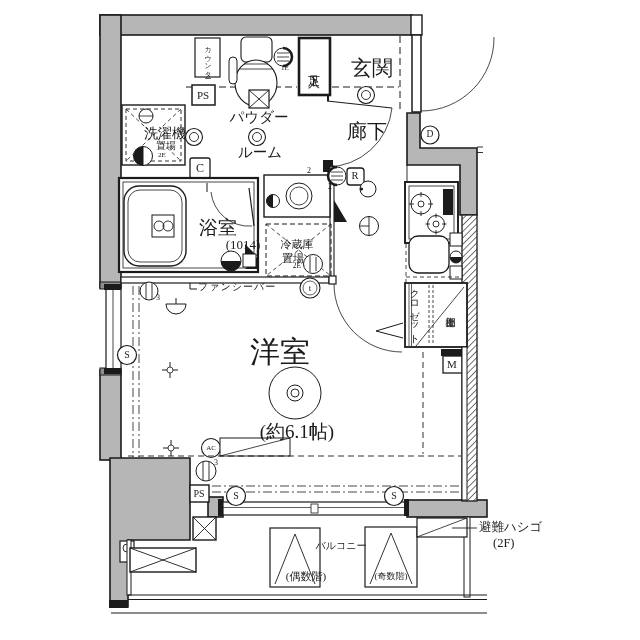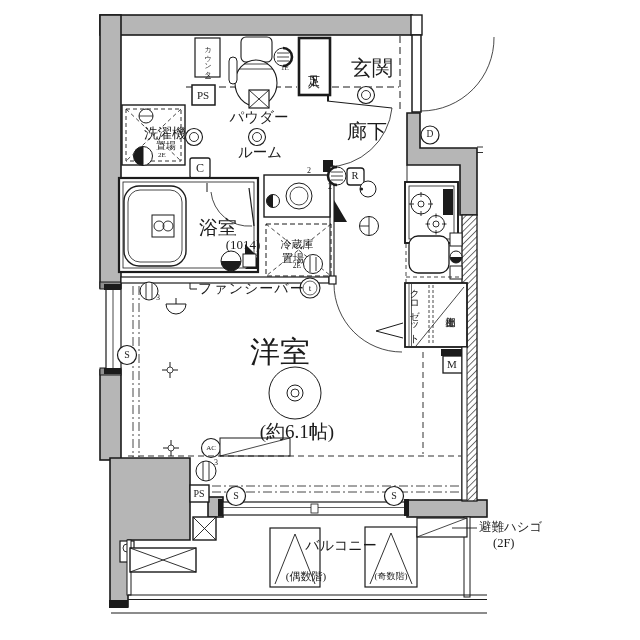--- a/index.html
+++ b/index.html
@@ -292,7 +292,7 @@
 <div class="lbl c" style="left:297px;top:244px;font-size:11px;">冷蔵庫</div>
 <div class="lbl c" style="left:293px;top:258px;font-size:11px;">置場</div>
 <div class="lbl c" style="left:297px;top:266px;font-size:7.5px;">2E</div>
-<div class="lbl" style="left:198px;top:282px;font-size:14px;letter-spacing:1px;">ファンシーバー</div>
+<div class="lbl" style="left:198px;top:282px;font-size:10px;letter-spacing:1px;">ファンシーバー</div>
 <div class="lbl c v" style="left:414px;top:310px;font-size:10px;">クロゼット</div>
 <div class="lbl c v" style="left:450px;top:309px;font-size:10px;">上部棚</div>
 <div class="lbl c" style="left:280px;top:352px;font-size:30px;">洋室</div>

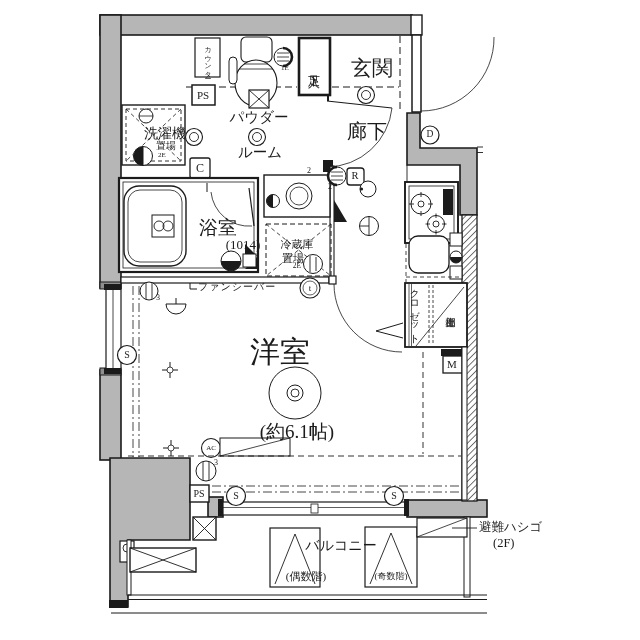--- a/index.html
+++ b/index.html
@@ -297,7 +297,7 @@
 <div class="lbl c v" style="left:450px;top:309px;font-size:10px;">上部棚</div>
 <div class="lbl c" style="left:280px;top:352px;font-size:30px;">洋室</div>
 <div class="lbl c" style="left:297px;top:431px;font-size:19px;">(約6.1帖)</div>
-<div class="lbl c" style="left:341px;top:546px;font-size:14px;">バルコニー</div>
+<div class="lbl c" style="left:341px;top:546px;font-size:10px;">バルコニー</div>
 <div class="lbl c" style="left:306px;top:576px;font-size:11px;">(偶数階)</div>
 <div class="lbl c" style="left:391px;top:576px;font-size:9px;">(奇数階)</div>
 <div class="lbl" style="left:479px;top:521px;font-size:12.5px;">避難ハシゴ</div>

